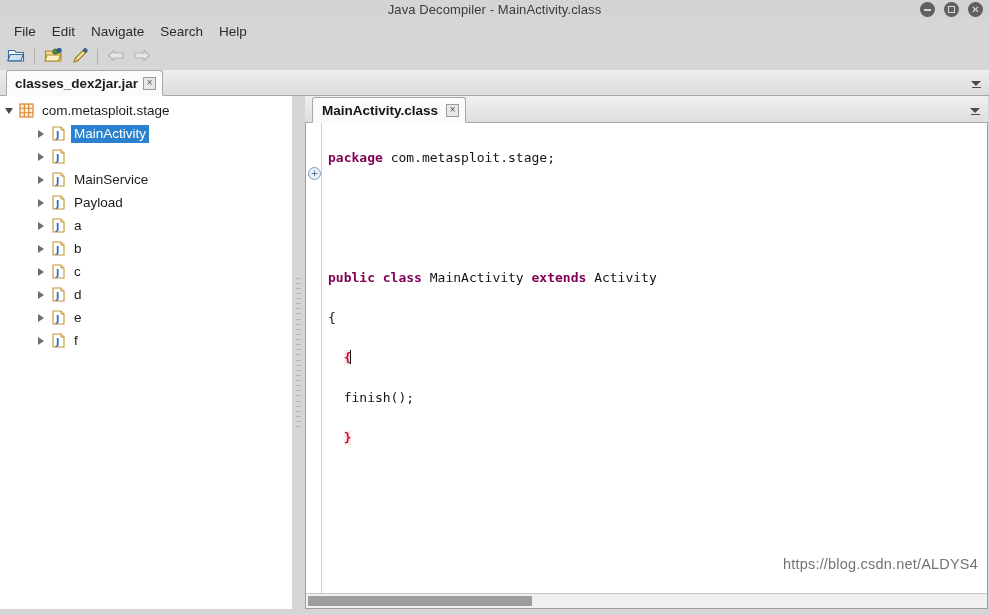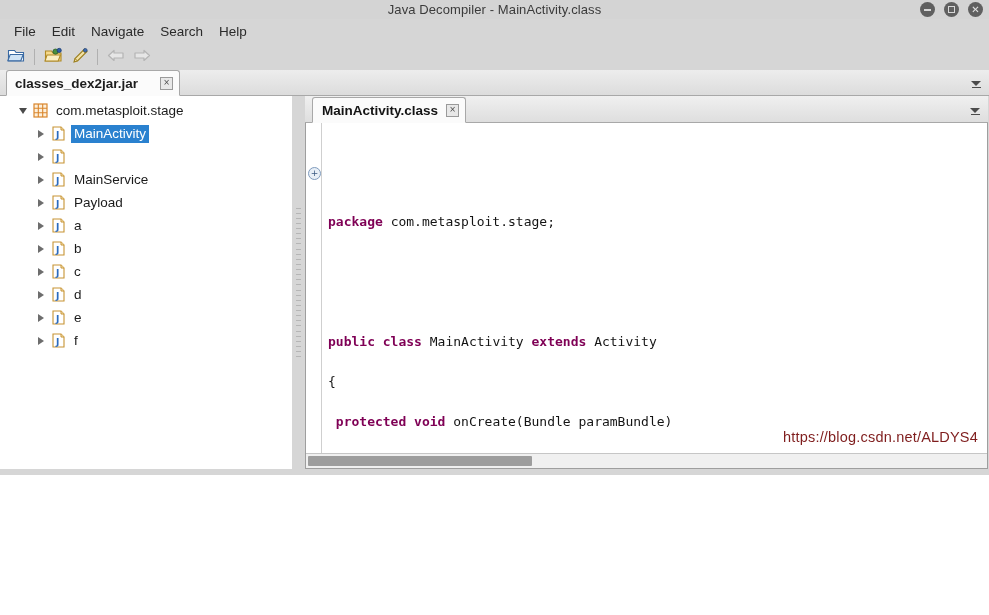--- a/index.html
+++ b/index.html
@@ -19,7 +19,7 @@
   #app {
     position: relative;
     width: 989px;
-    height: 475px;
+    height: 615px;
     background: #d6d6d6;
     display: flex;
     flex-direction: column;

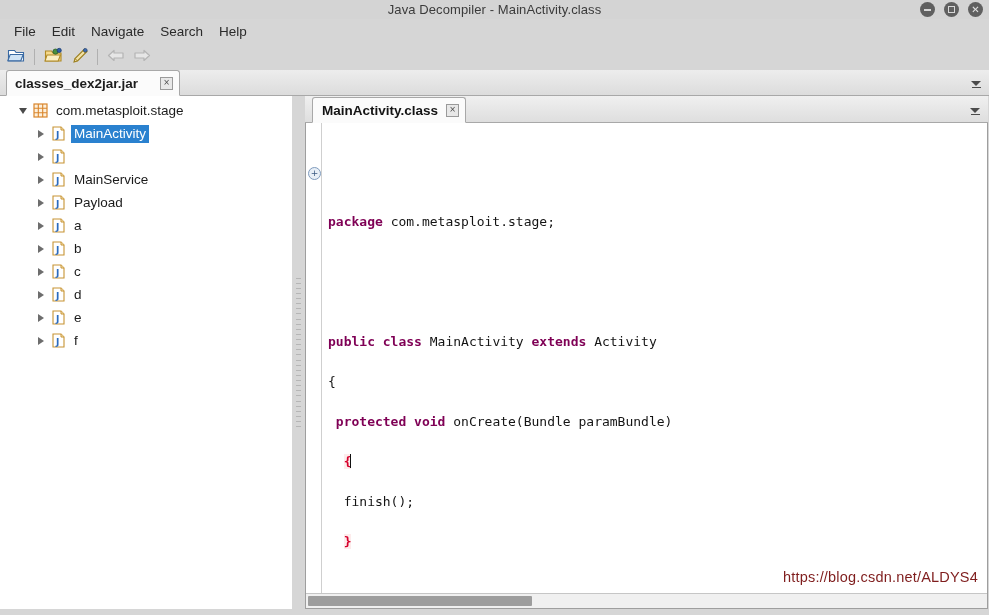--- a/index.html
+++ b/index.html
@@ -145,7 +145,7 @@
     display: flex;
     align-items: center;
     padding: 0 6px 0 8px;
-    gap: 22px;
+    gap: 5px;
     position: relative;
     top: 1px;
     cursor: pointer;

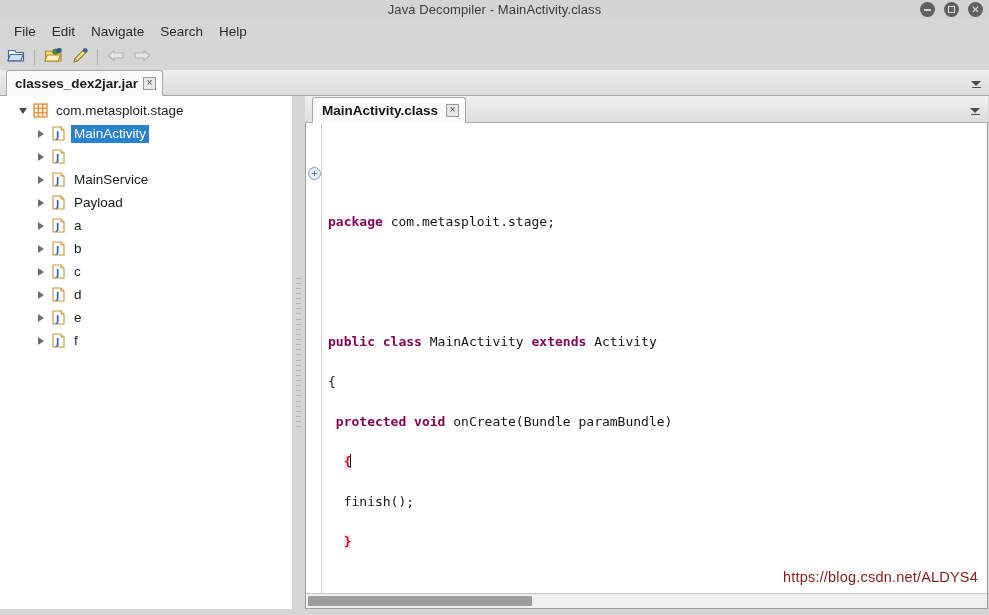--- a/index.html
+++ b/index.html
@@ -531,7 +531,7 @@
     <div class="treepanel">
       <div class="tree">
 
-        <div class="tree-row" style="padding-left:14px">
+        <div class="tree-row" style="">
           <span class="tw">
             <span class="tw-expanded"></span>
           </span>

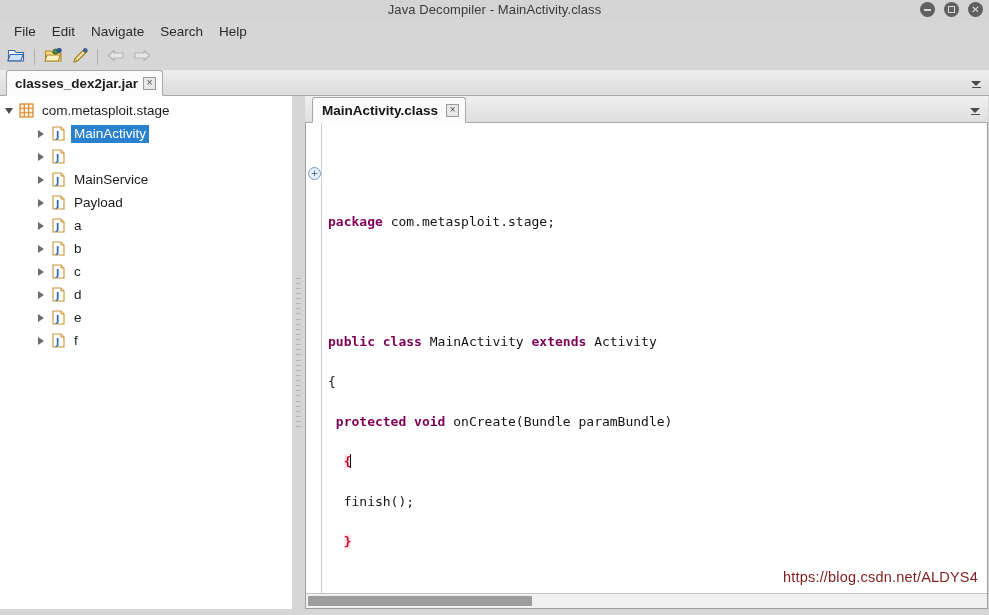--- a/index.html
+++ b/index.html
@@ -372,14 +372,13 @@
   .code {
     flex: 1 1 auto;
     position: relative;
-    padding: 21px 0 0 6px;
+    padding: 5px 0 0 6px;
     font-family: "DejaVu Sans Mono", monospace;
     font-size: 13px;
     line-height: 20px;
     color: #141414;
     white-space: pre;
     overflow: hidden;
-    margin-top: 48px;
   }
   .code .ln {
     height: 20px;

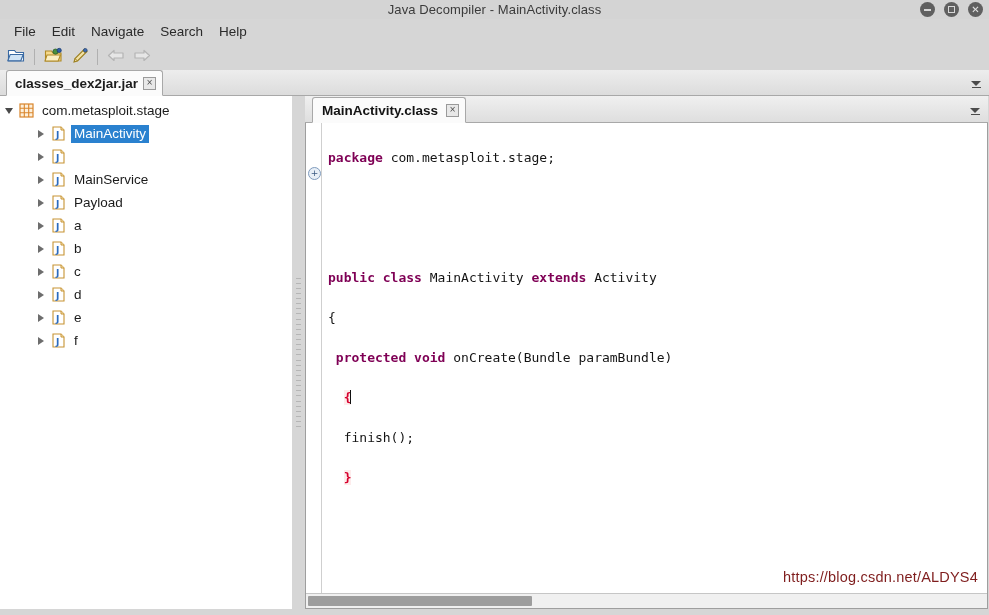--- a/index.html
+++ b/index.html
@@ -746,7 +746,6 @@
 <div class="ln"></div>
 <div class="ln"><span class="kw">public</span> <span class="kw">class</span> <span>MainActivity</span> <span class="kw">extends</span> <span>Activity</span></div>
 <div class="ln"><span>{</span></div>
-<div class="ln"> <span class="kw">protected</span> <span class="kw">void</span> <span>onCreate(Bundle paramBundle)</span></div>
 <div class="ln">  <span class="brace-hl">{</span><span class="caret-bar"></span></div>
 <div class="ln">  <span>finish();</span></div>
 <div class="ln">  <span class="brace-hl">}</span></div>

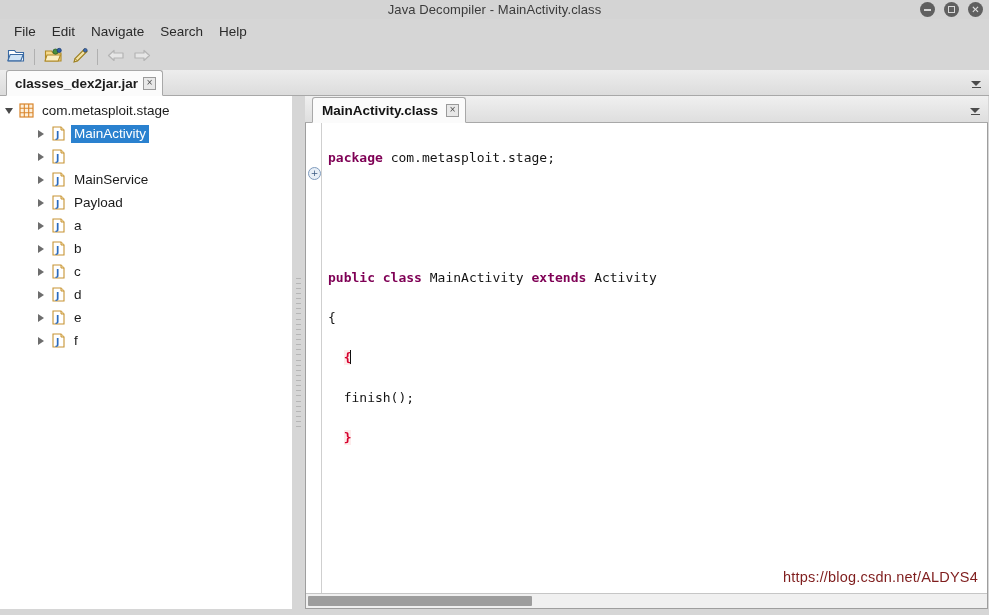--- a/index.html
+++ b/index.html
@@ -405,9 +405,9 @@
   .watermark {
     position: absolute;
     right: 9px;
-    bottom: 8px;
+    bottom: 21px;
     font-size: 14.5px;
-    color: #7f1d1d;
+    color: #737373;
     font-family: "Liberation Sans", sans-serif;
     letter-spacing: 0.2px;
     user-select: none;

